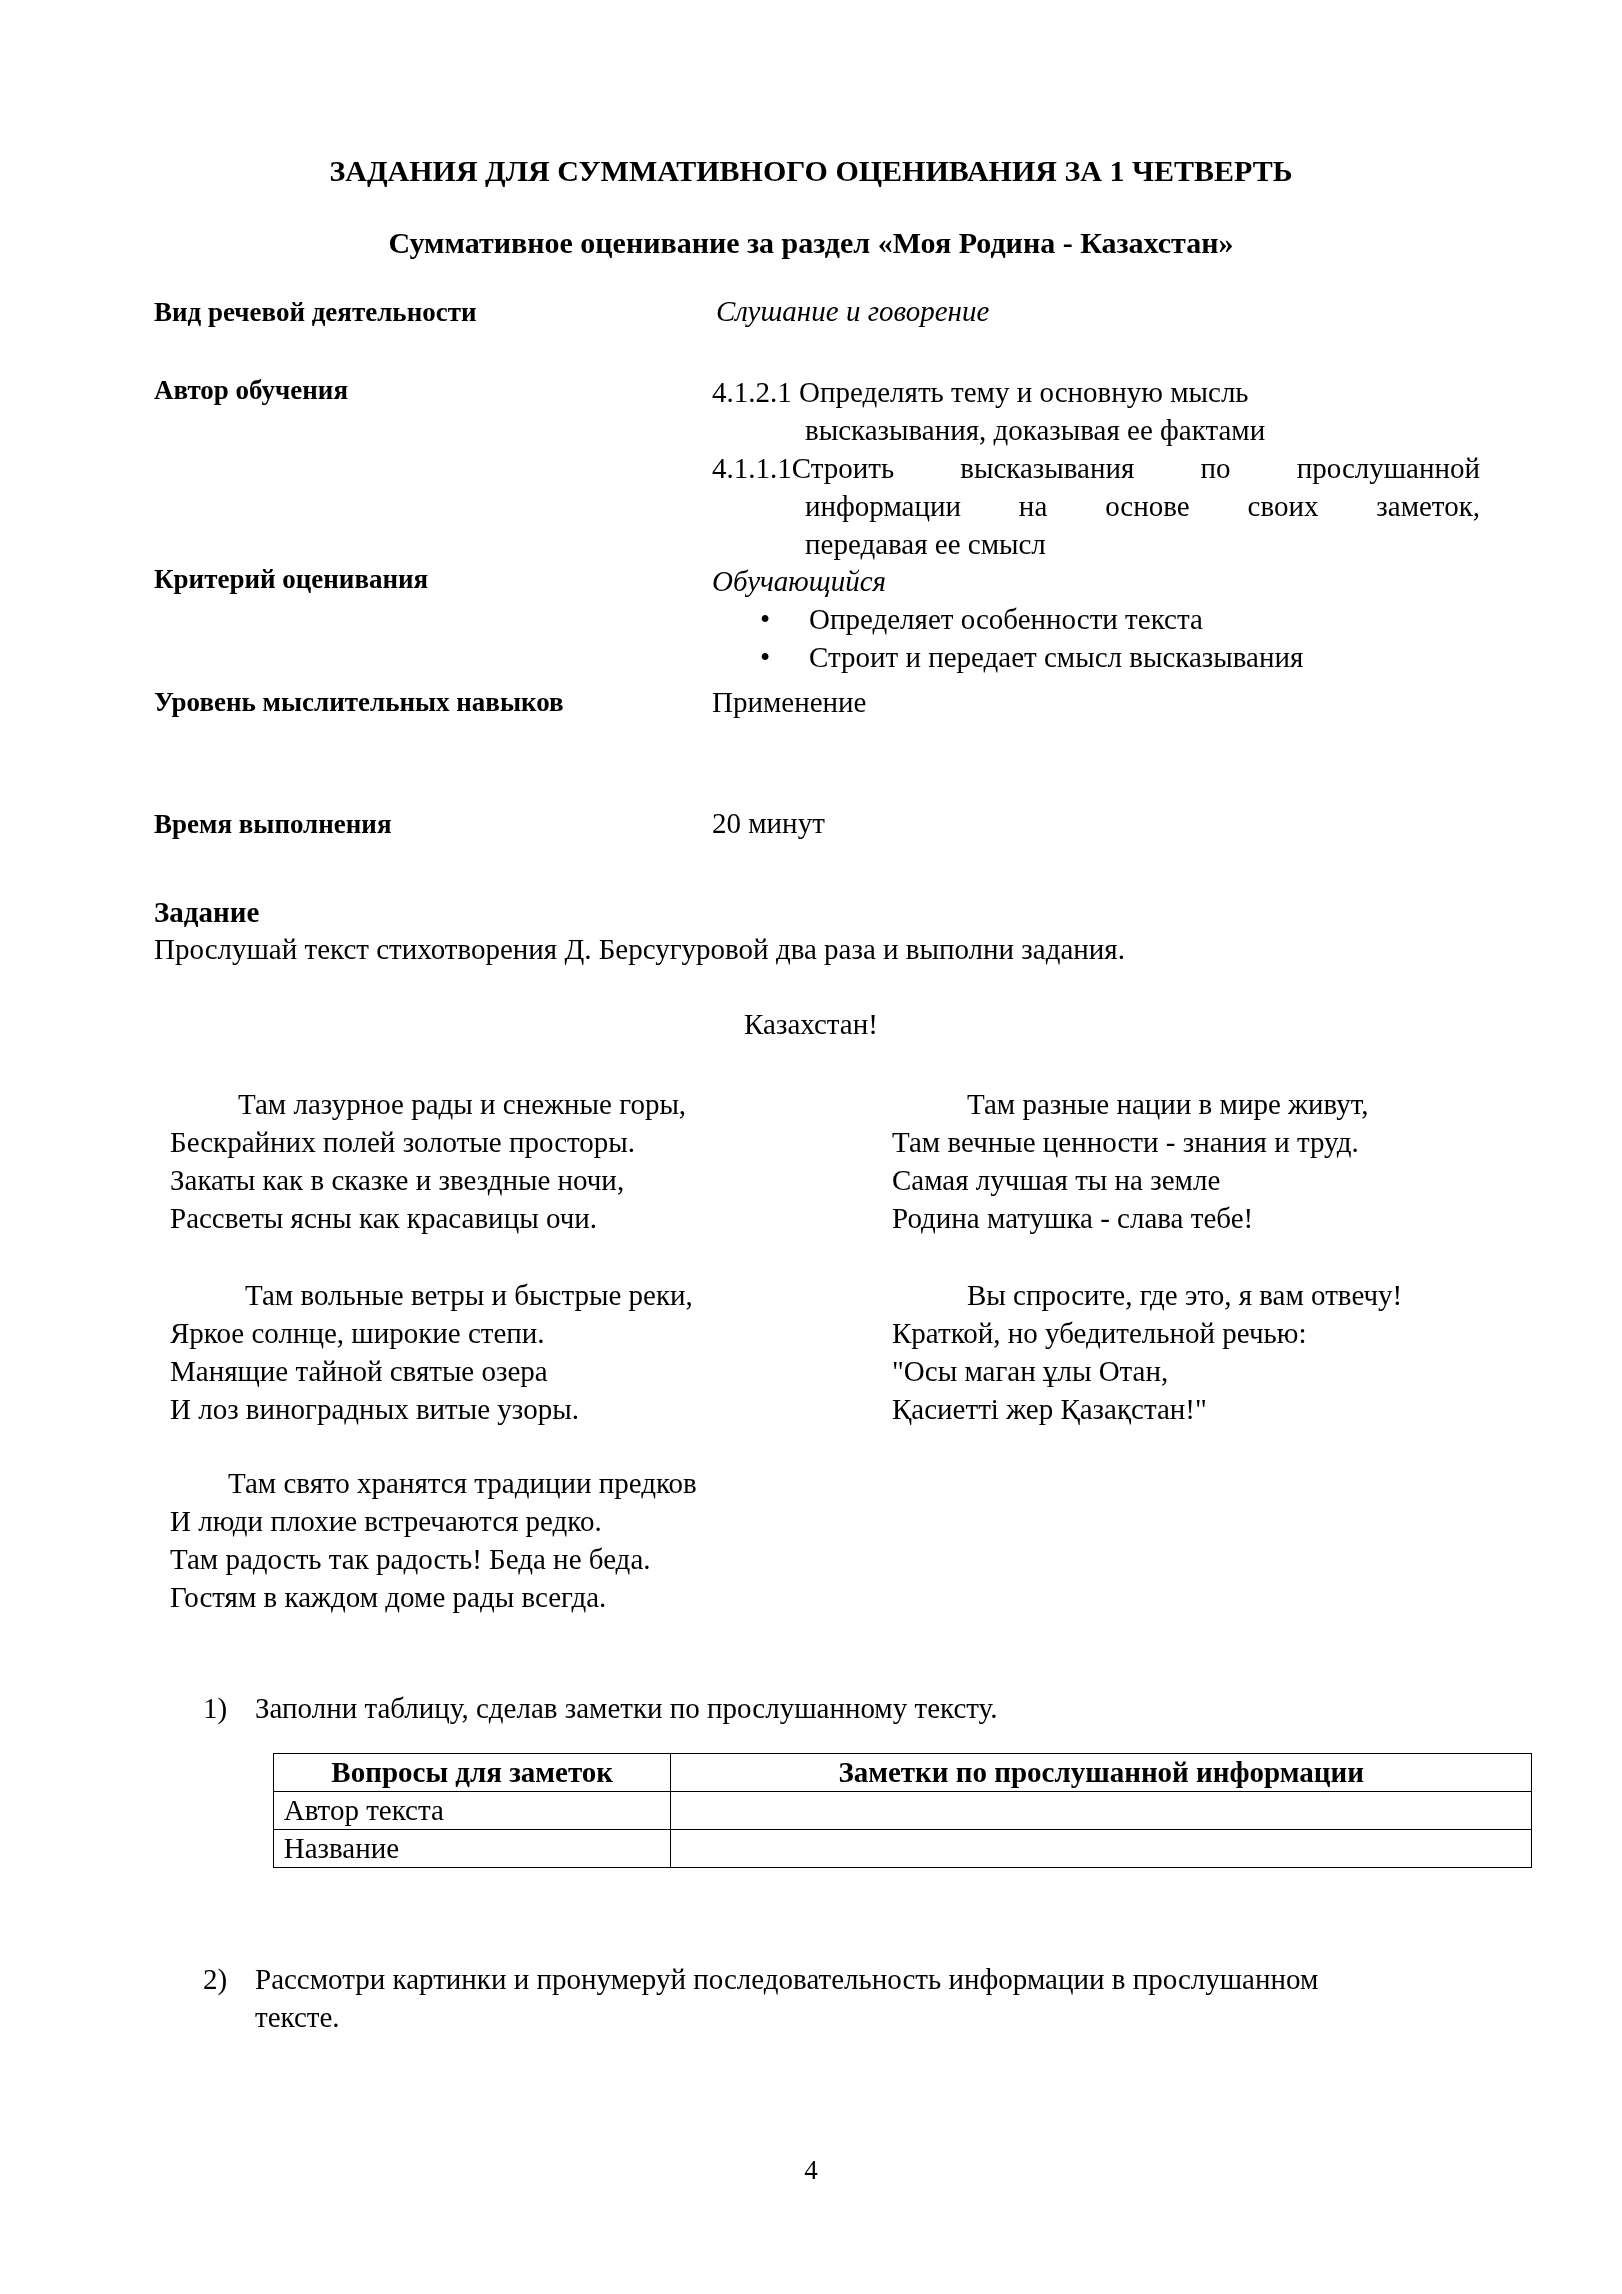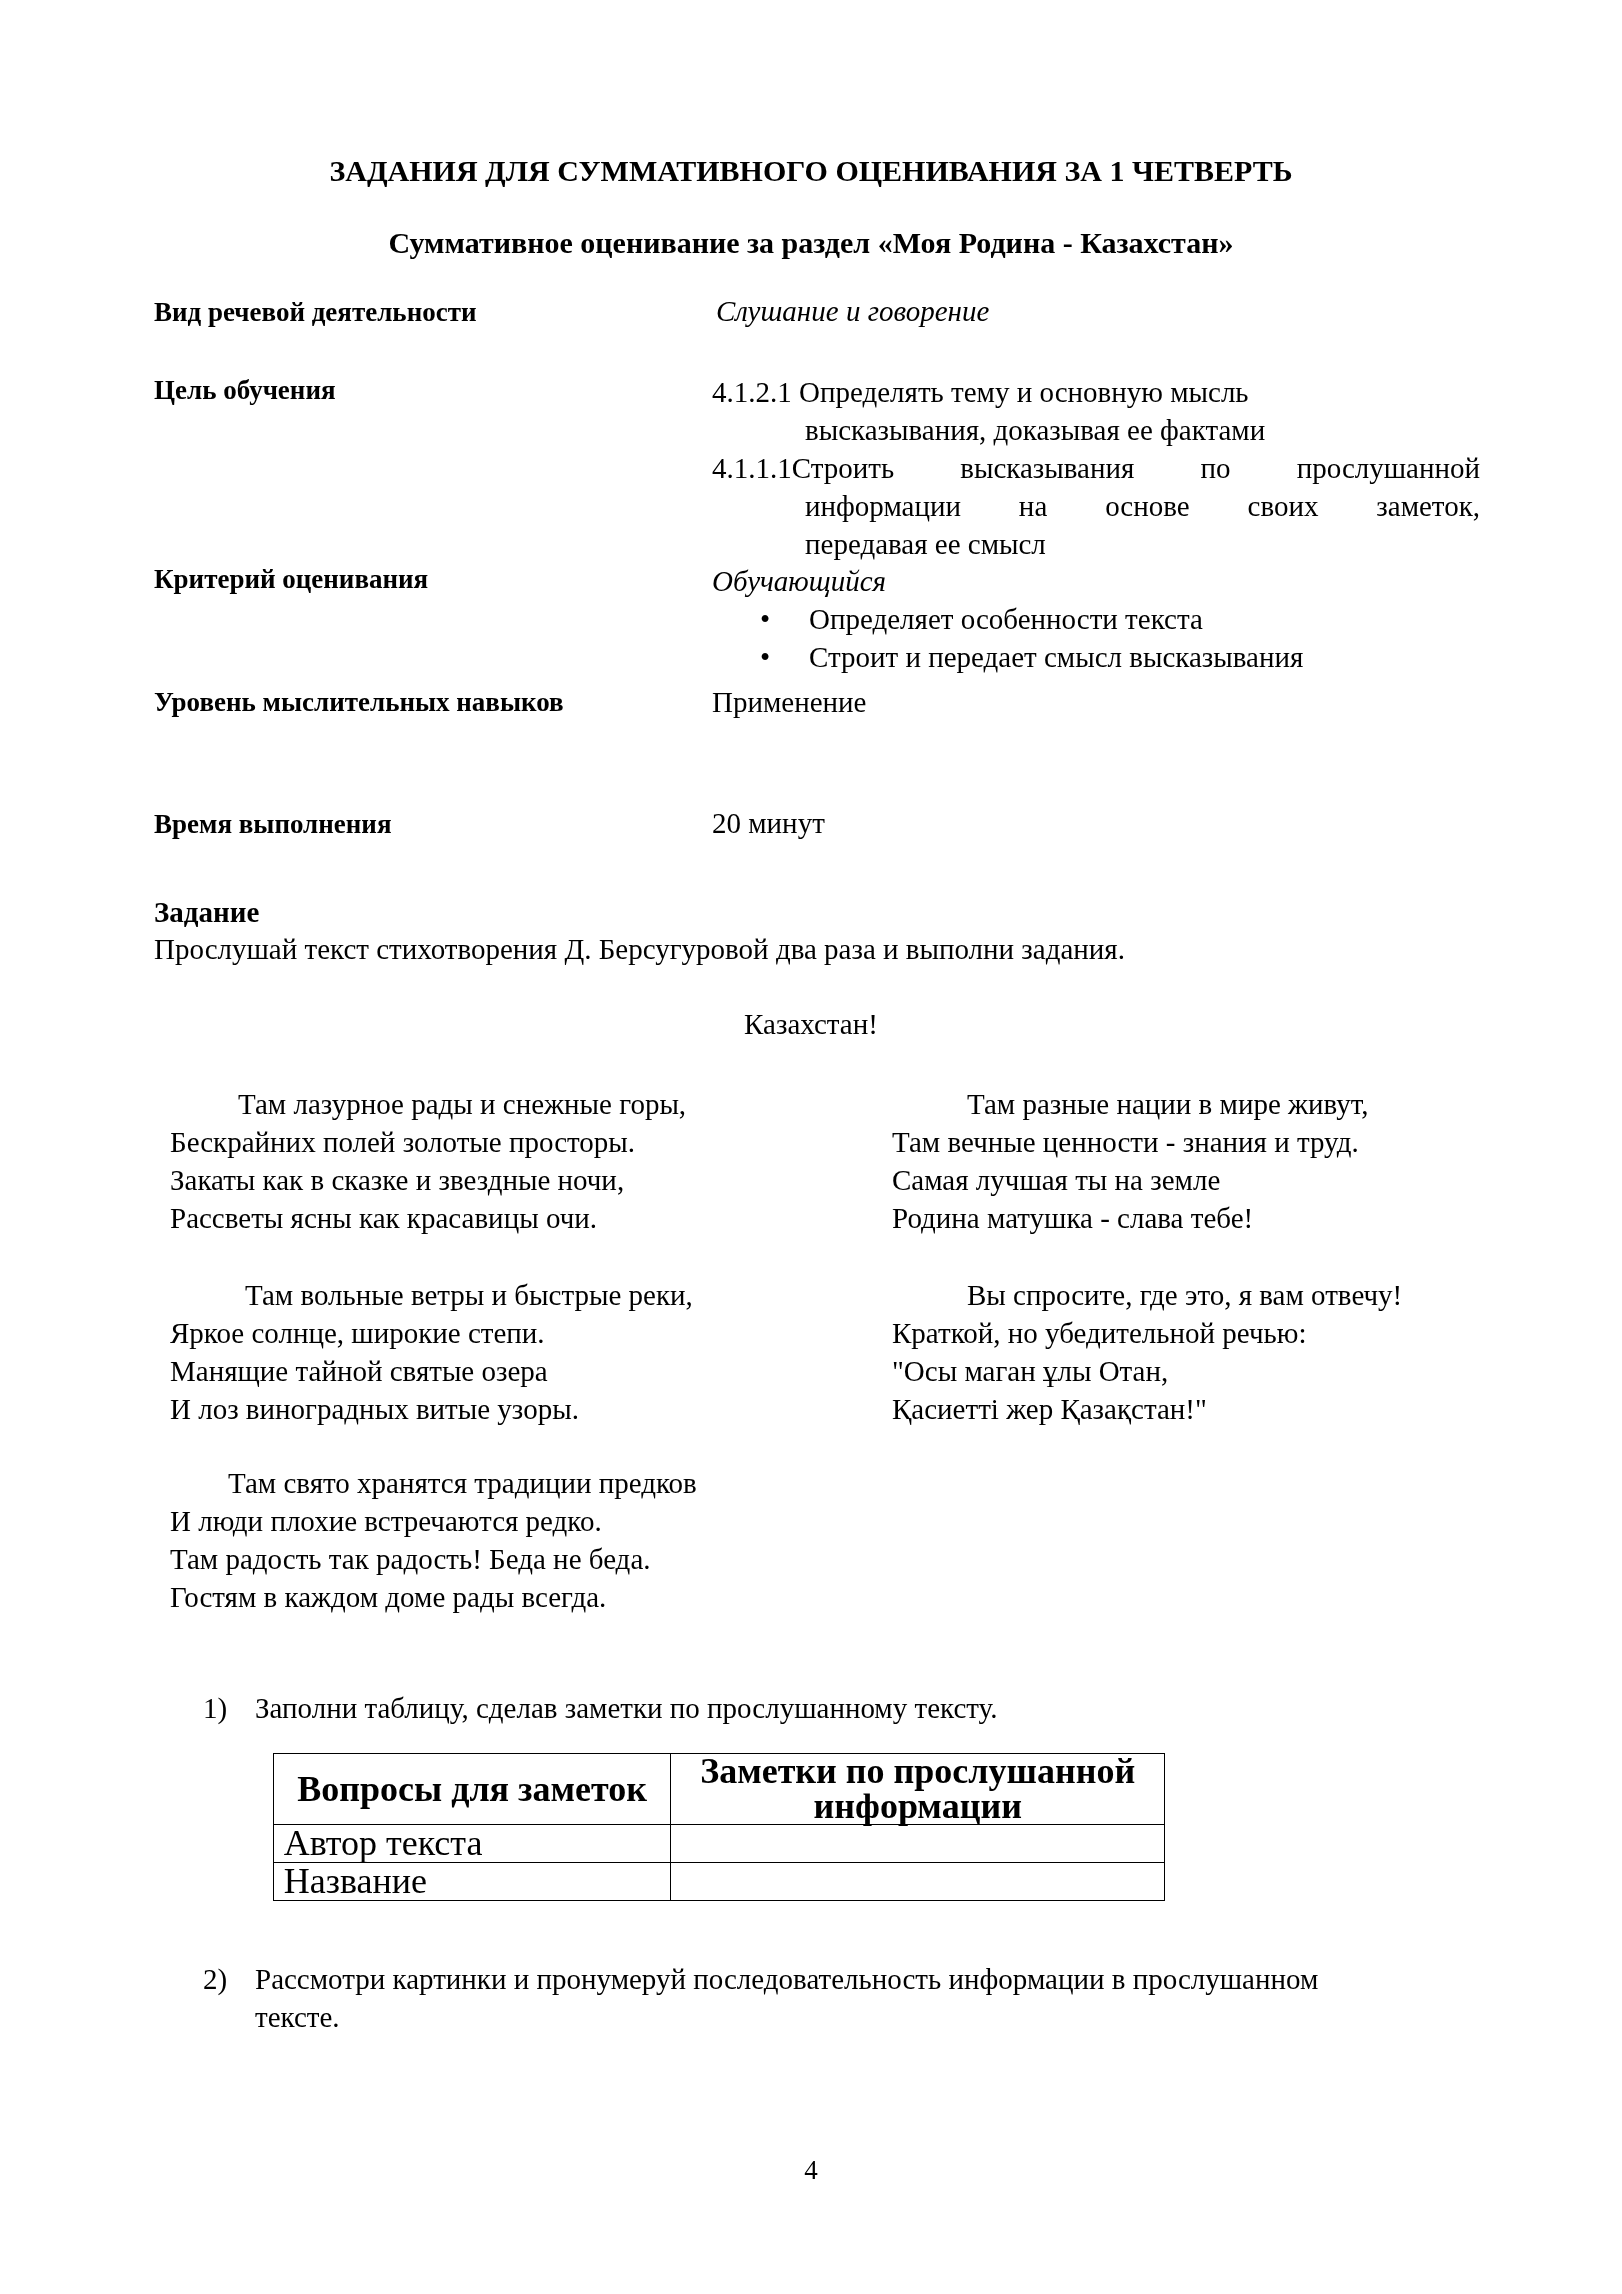--- a/index.html
+++ b/index.html
@@ -70,7 +70,7 @@
 <div class="abs label" style="top:297px;">Вид речевой деятельности</div>
 <div class="abs value" style="top:295px; left:716px;font-style:italic;">Слушание и говорение</div>
 
-<div class="abs label" style="top:375px;">Цель обучения</div>
+<div class="abs label" style="top:375px;">Автор обучения</div>
 <div class="abs goal-block">
   <div class="goal-item">
     <span class="goal-code">4.1.2.1</span>

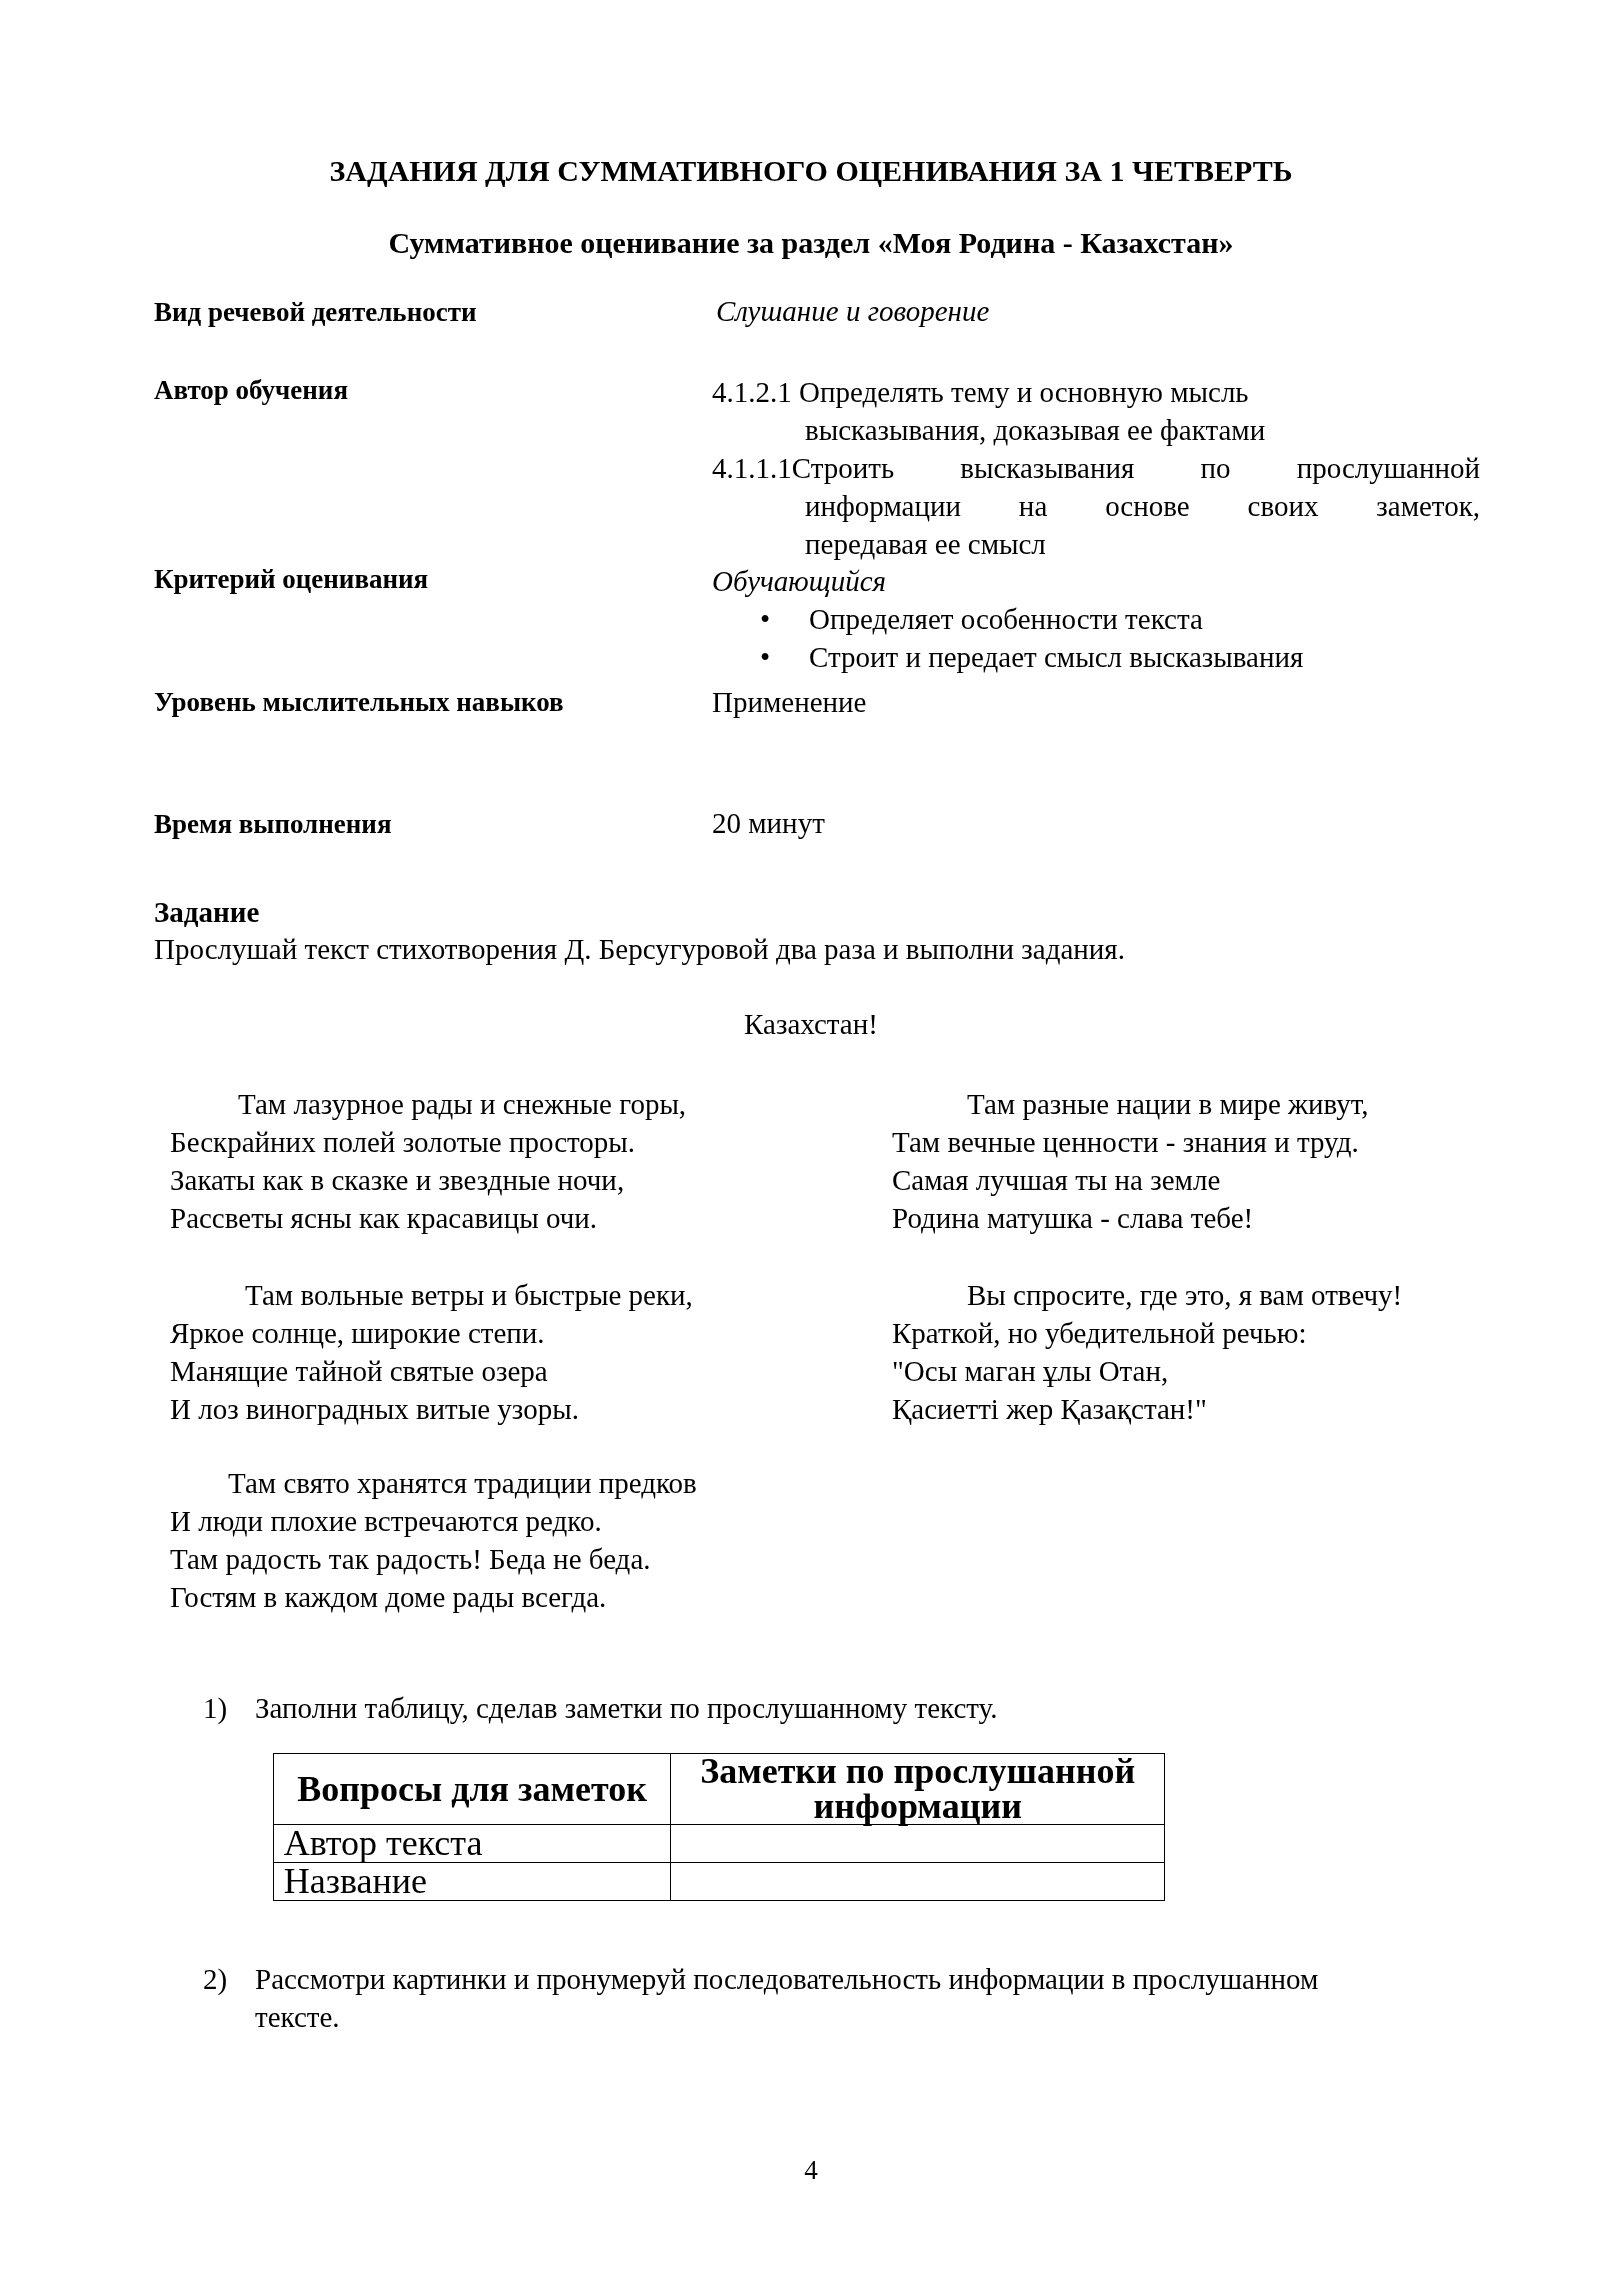--- a/index.html
+++ b/index.html
@@ -48,8 +48,8 @@
     .q1 { left: 203px; top: 1692px; font-size: 29px; }
     .q1 .num, .q2 .num { display: inline-block; width: 52px; }
     table.notes {
-      position: absolute; left: 273px; top: 1753px; width: 892px;
-      border-collapse: collapse; font-size: 36px;
+      position: absolute; left: 273px; top: 1753px; width: 1259px;
+      border-collapse: collapse; font-size: 29px;
     }
     table.notes th, table.notes td {
       border: 1.9px solid #000; padding: 0 9.7px; height: 37px; line-height: 35px;

